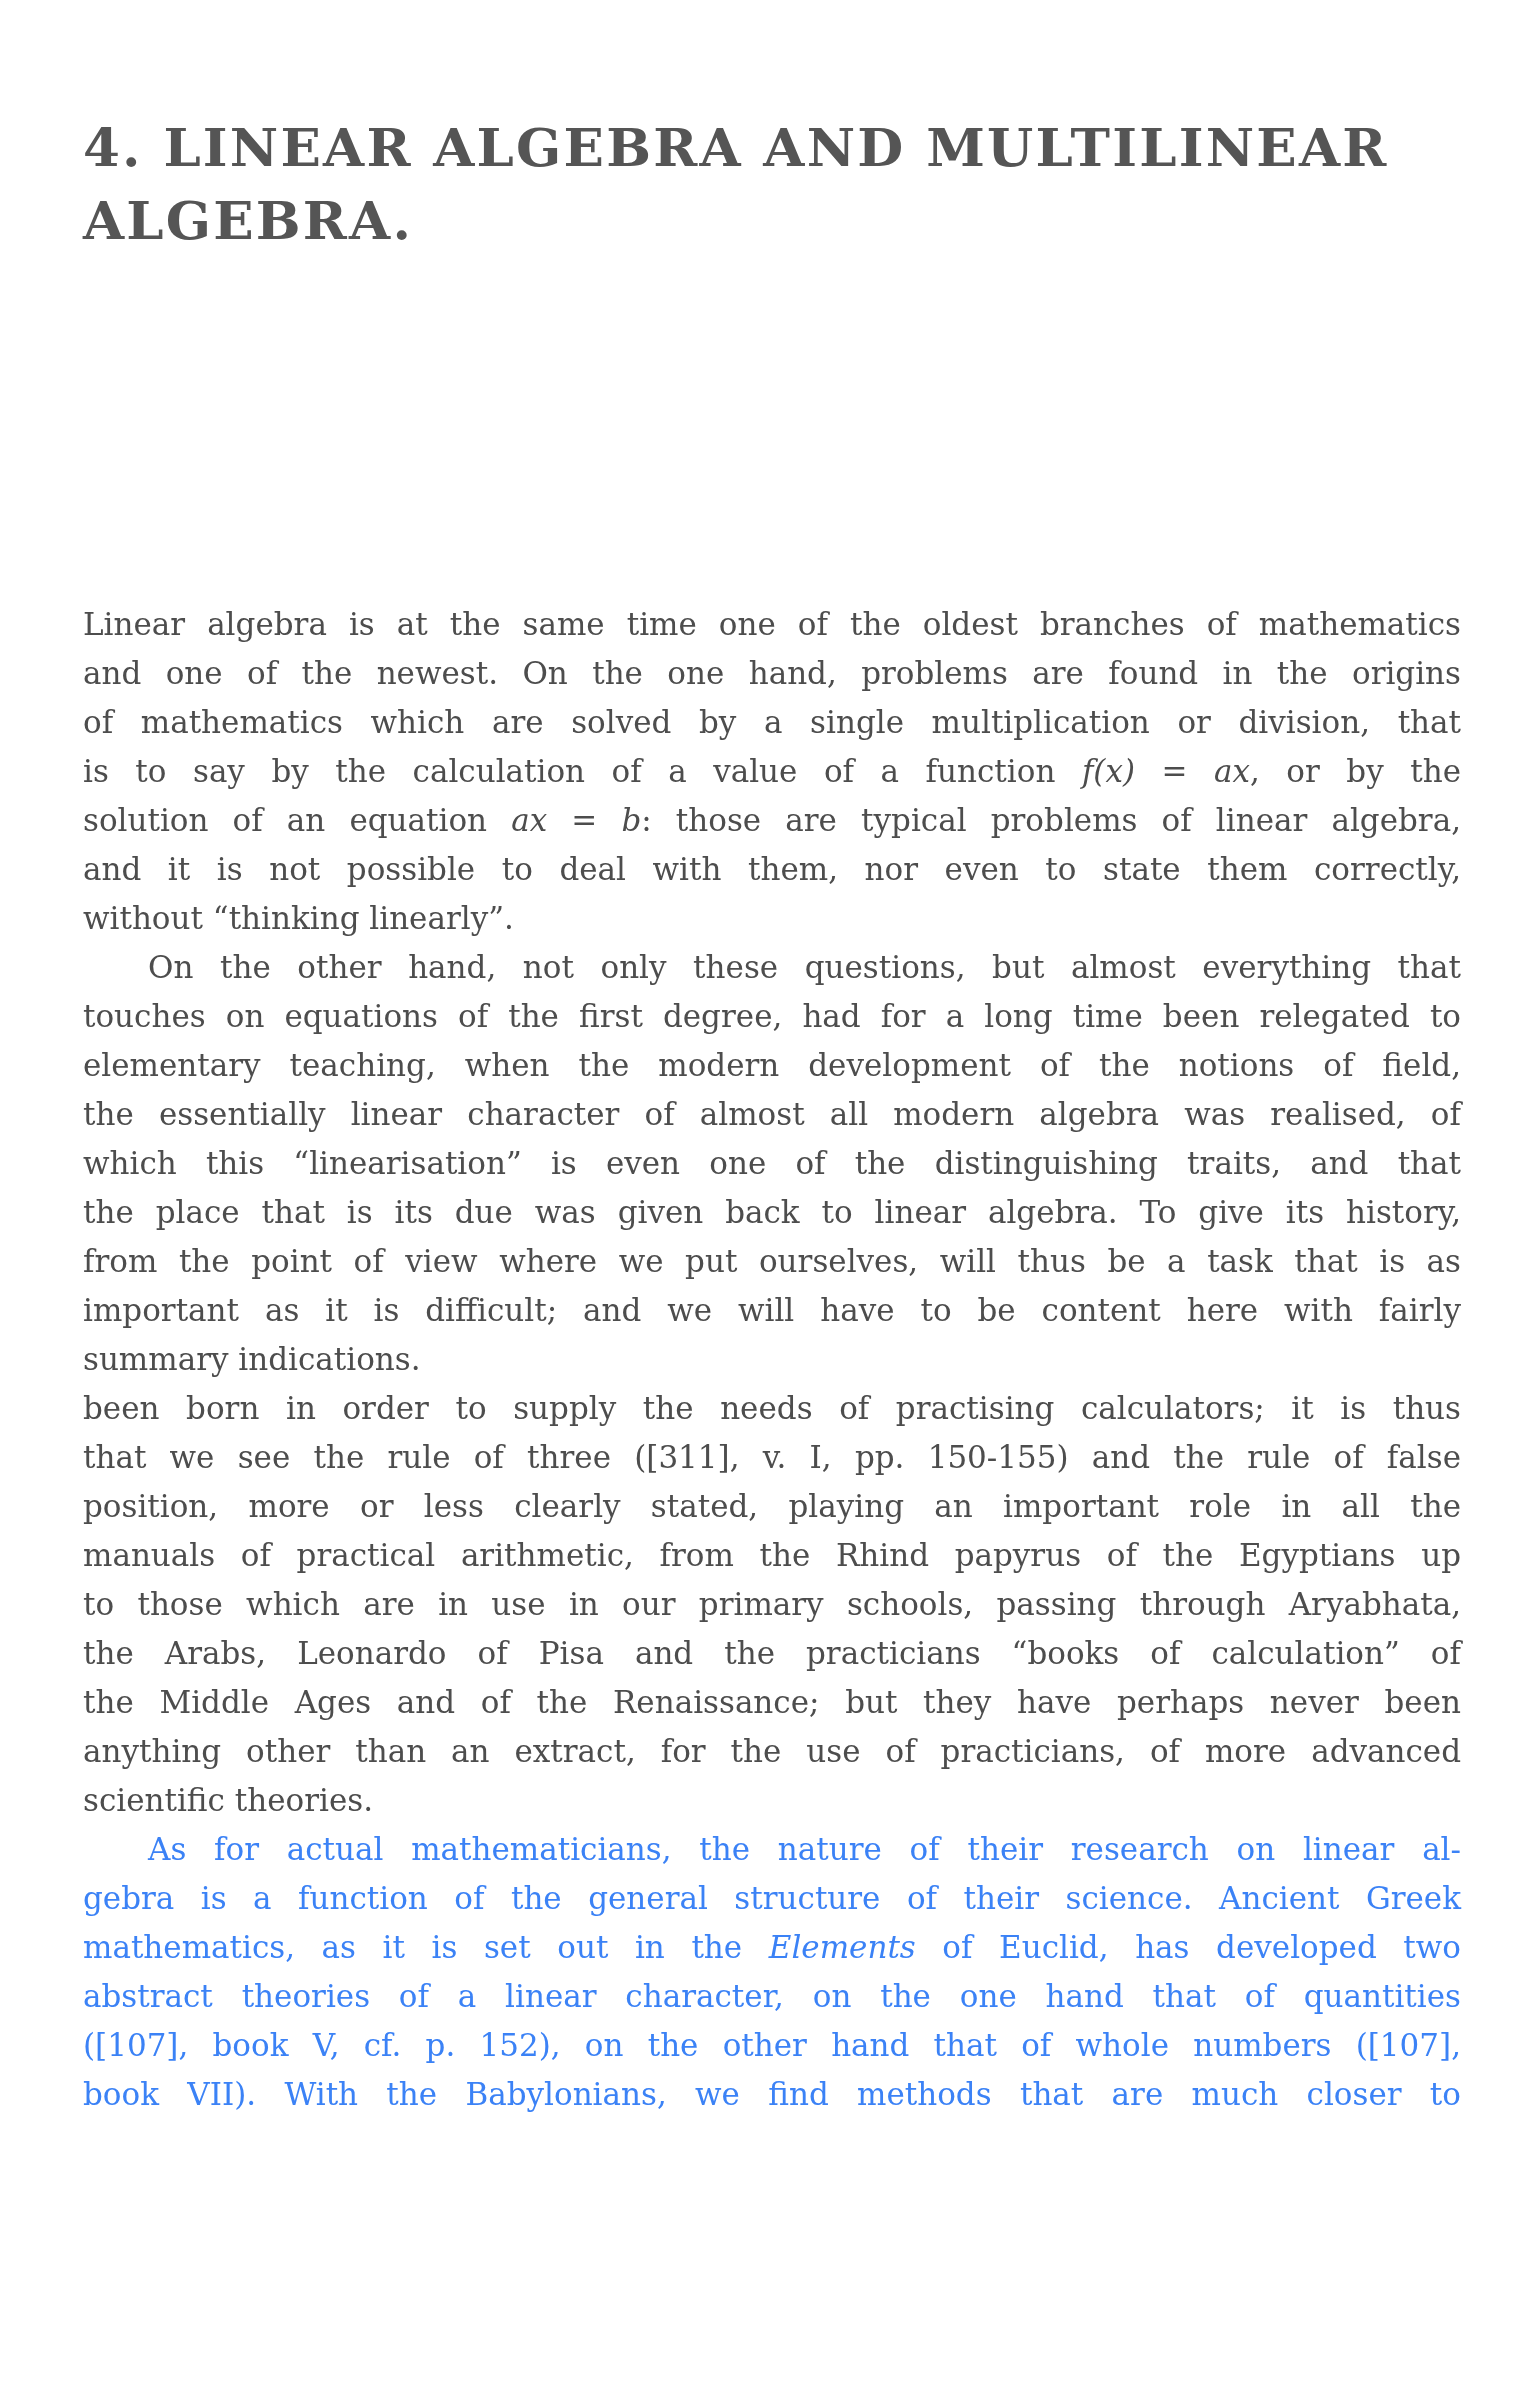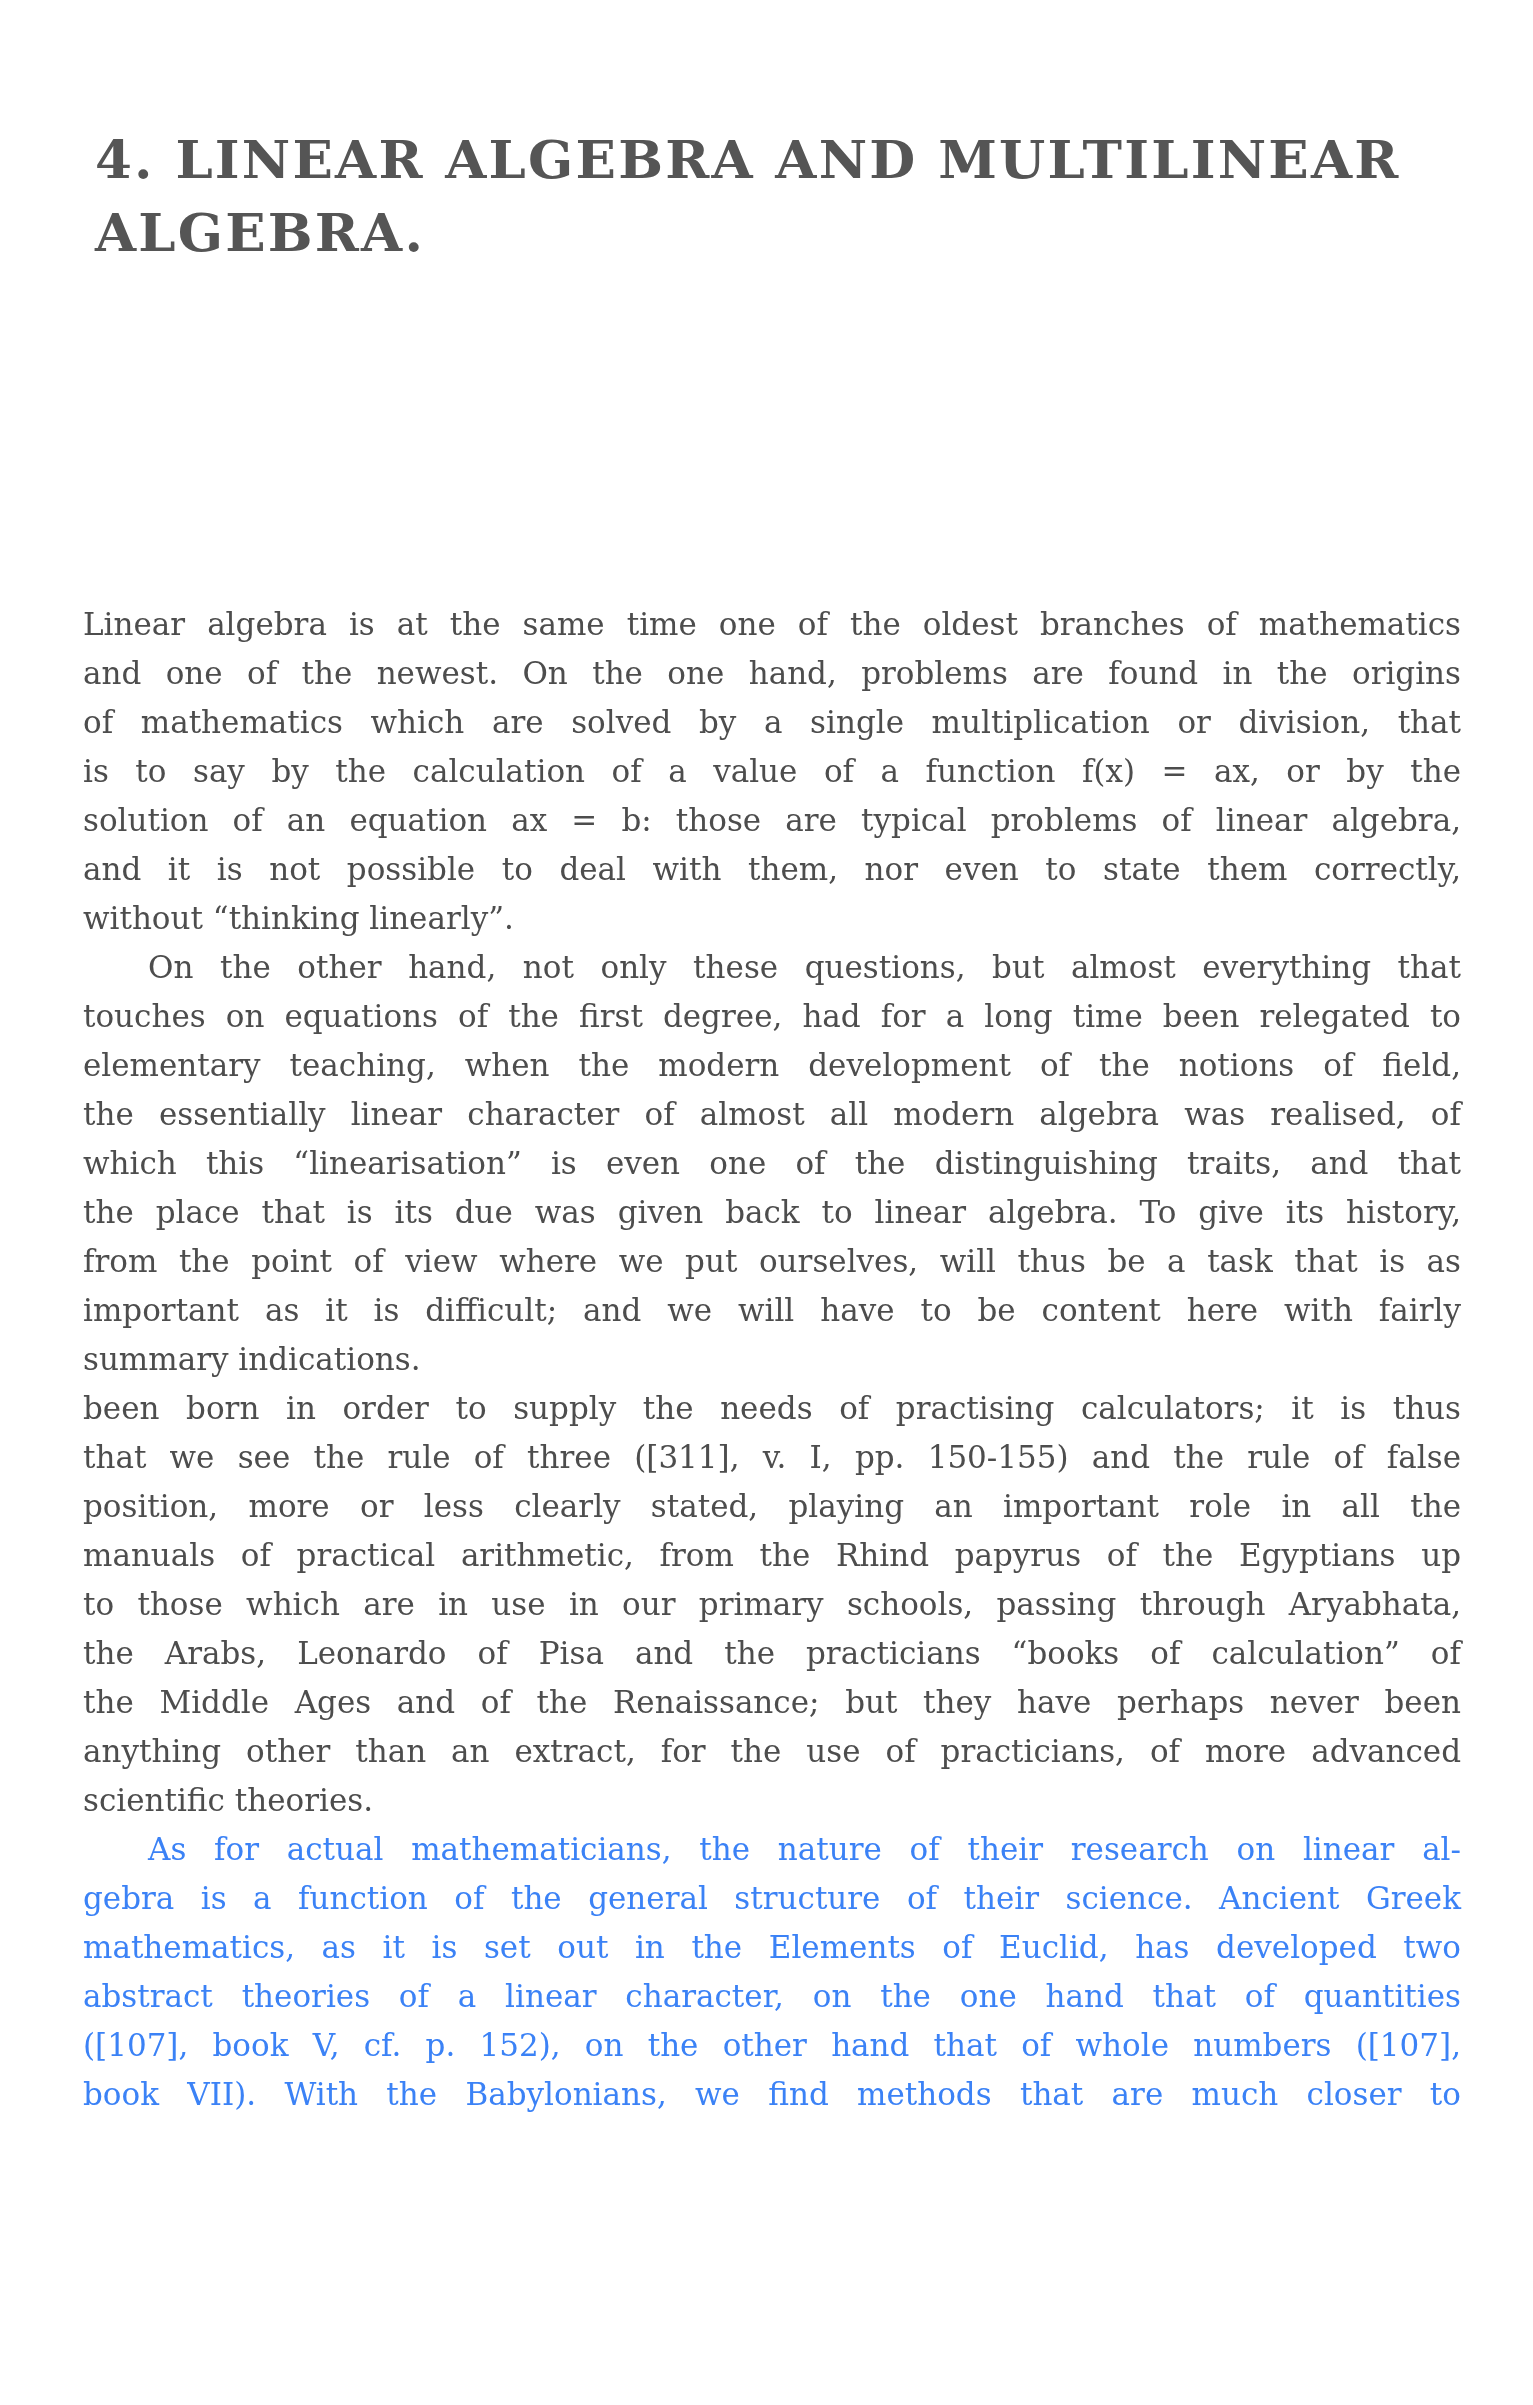--- a/index.html
+++ b/index.html
@@ -26,7 +26,7 @@
       left: 0;
       top: 111px;
       width: 1378px;
-      margin: 12px;
+      margin: 0;
       font-family: "DejaVu Serif", serif;
       font-weight: bold;
       font-size: 53px;

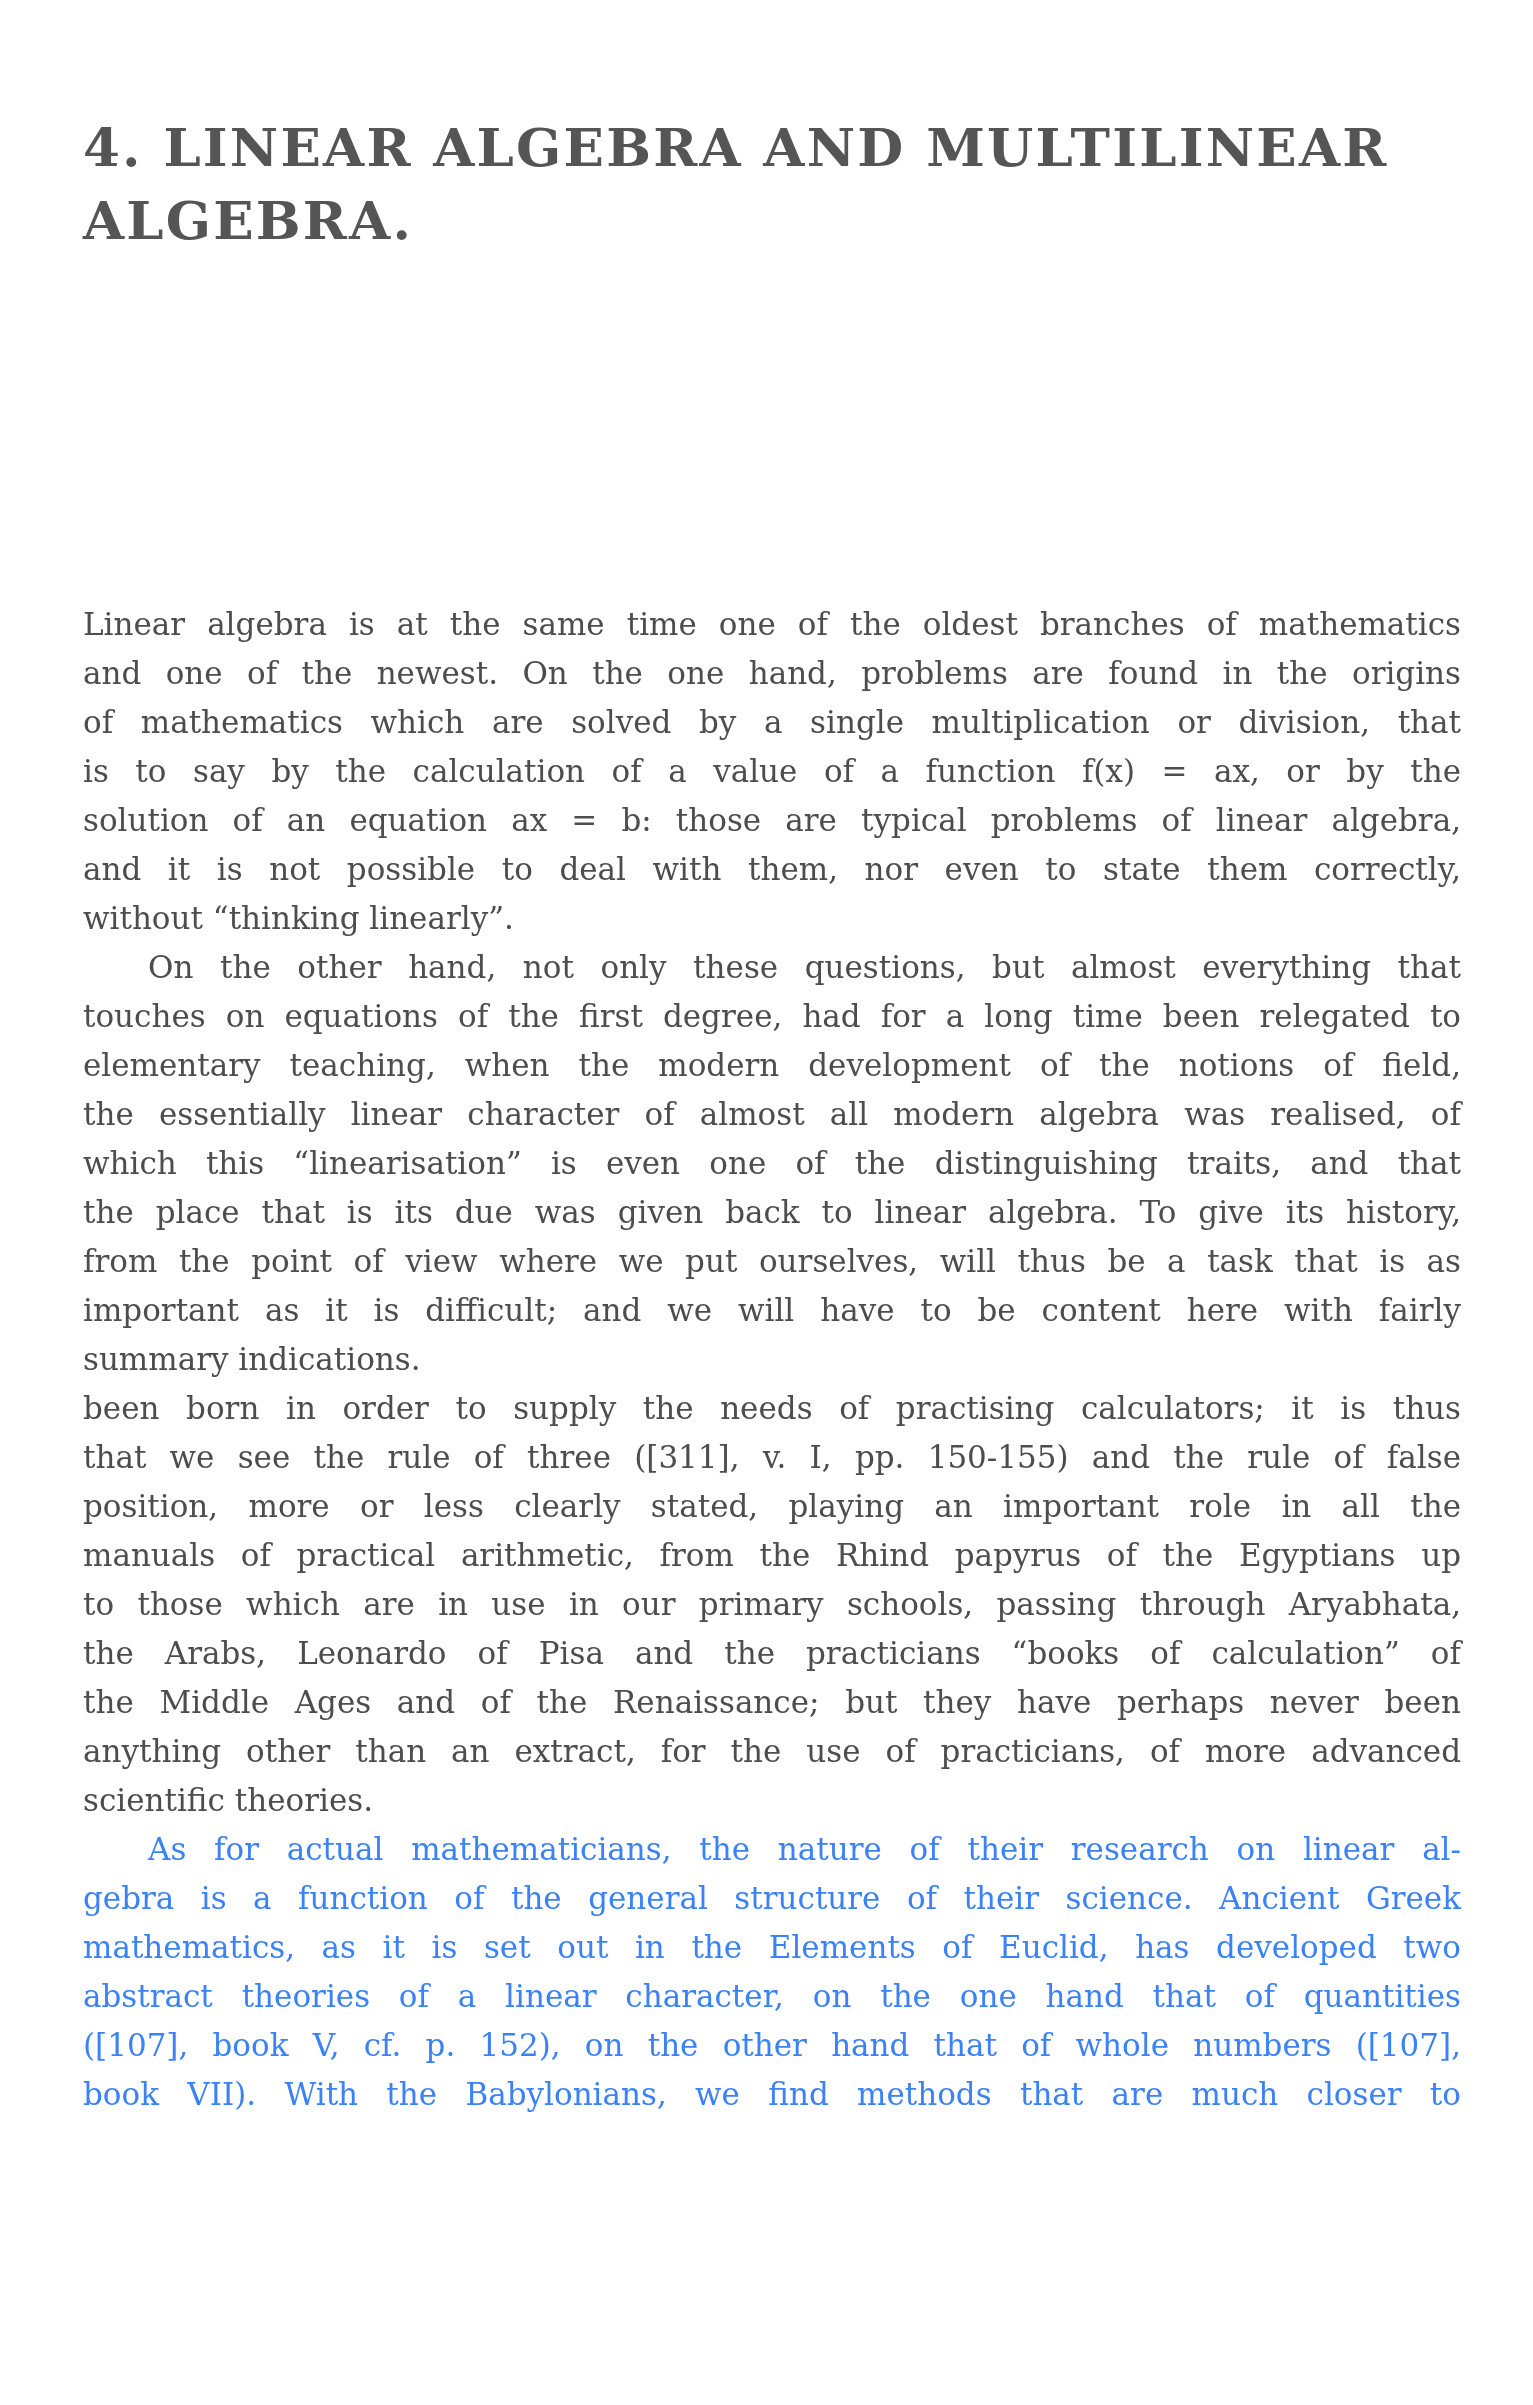--- a/index.html
+++ b/index.html
@@ -62,6 +62,7 @@
       padding-left: 65px;
     }
     .math, .ital {
+      font-style: italic;
     }
     .fade {
       color: #3b82f6;

